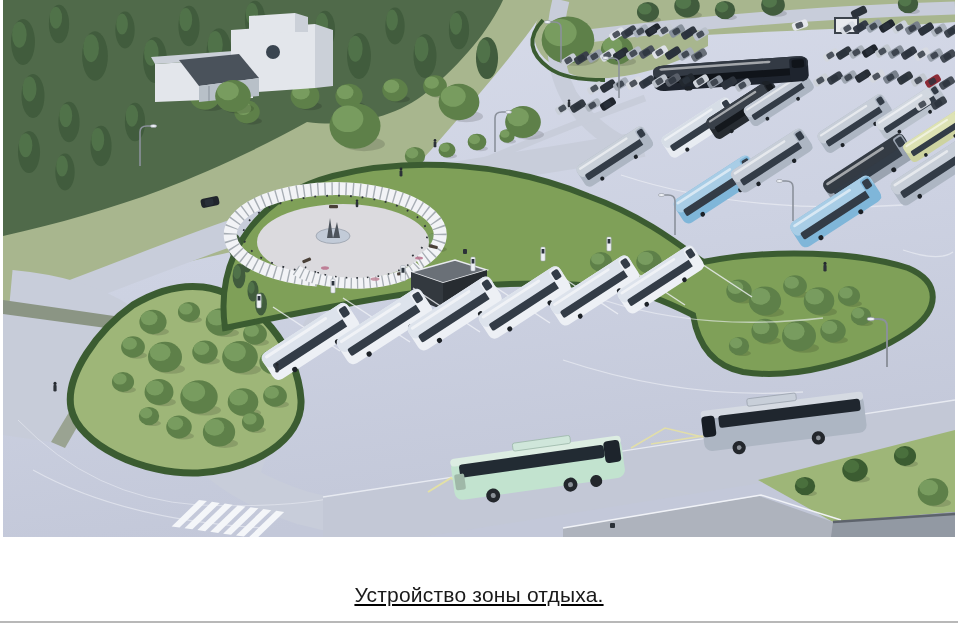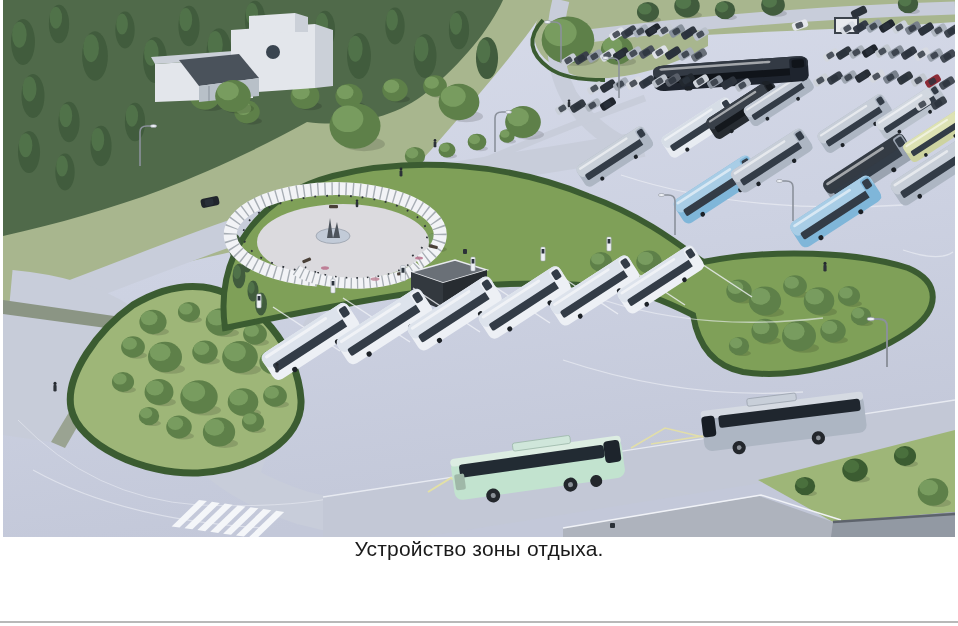--- a/index.html
+++ b/index.html
@@ -7,7 +7,7 @@
         font-family:"Liberation Sans",sans-serif;}
   .render{position:absolute;left:3px;top:0;width:952px;height:537px;margin:0;}
   .render svg{display:block;width:100%;height:100%;}
-  .caption-band{position:absolute;left:0;top:537px;width:958px;height:70px;display:flex;align-items:flex-start;justify-content:center;}
+  .caption-band{position:absolute;left:0;top:537px;width:958px;height:70px;display:flex;align-items:flex-end;justify-content:center;text-decoration:underline;}
   .caption{color:var(--caption,#1a1a1a);font-size:21px;letter-spacing:.2px;}
   .divider{position:absolute;left:0;bottom:3px;width:958px;height:2px;background:var(--divider,#b8b8b8);}
 

